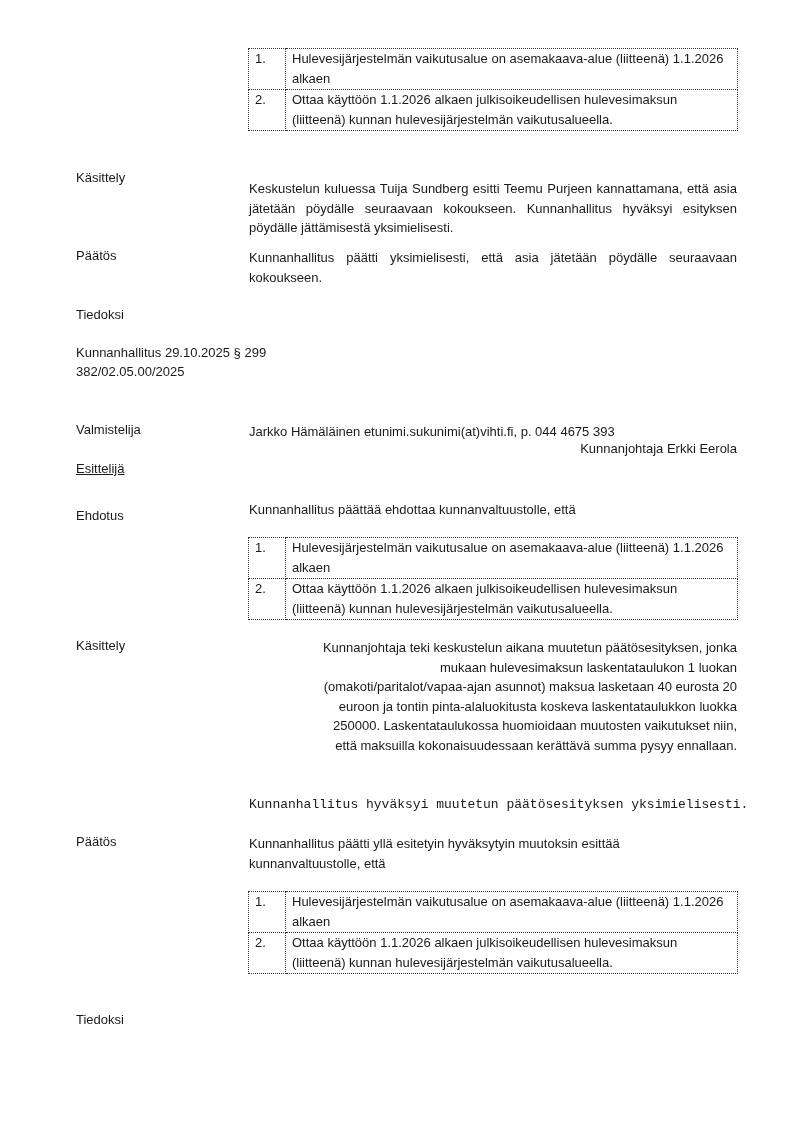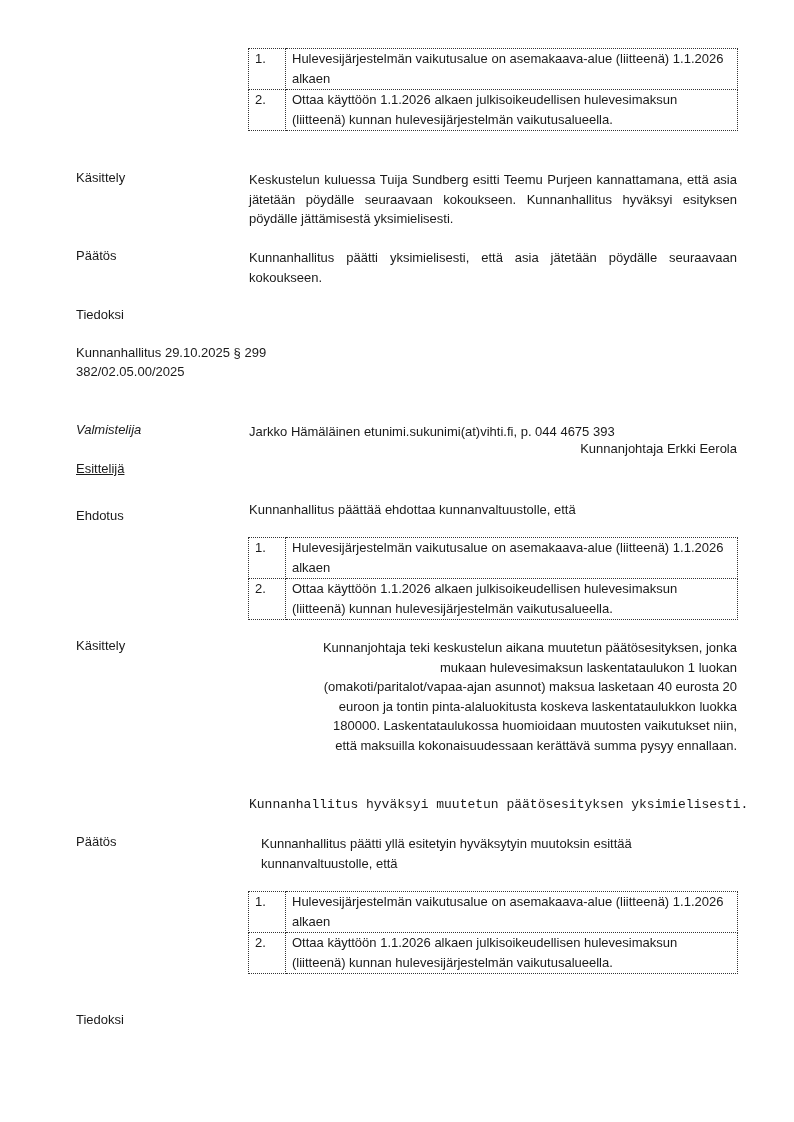--- a/index.html
+++ b/index.html
@@ -36,7 +36,7 @@
   </table>
 
 <div class="abs label" style="top:170px;">Käsittely</div>
-<div class="abs text" style="top:170px;">Keskustelun kuluessa Tuija Sundberg esitti Teemu Purjeen kannattamana, että asia jätetään pöydälle seuraavaan kokoukseen. Kunnanhallitus hyväksyi esityksen pöydälle jättämisestä yksimielisesti.</div>
+<div class="abs text" style="top:179px;">Keskustelun kuluessa Tuija Sundberg esitti Teemu Purjeen kannattamana, että asia jätetään pöydälle seuraavaan kokoukseen. Kunnanhallitus hyväksyi esityksen pöydälle jättämisestä yksimielisesti.</div>
 
 <div class="abs label" style="top:248px;">Päätös</div>
 <div class="abs text" style="top:248px;">Kunnanhallitus päätti yksimielisesti, että asia jätetään pöydälle seuraavaan kokoukseen.</div>

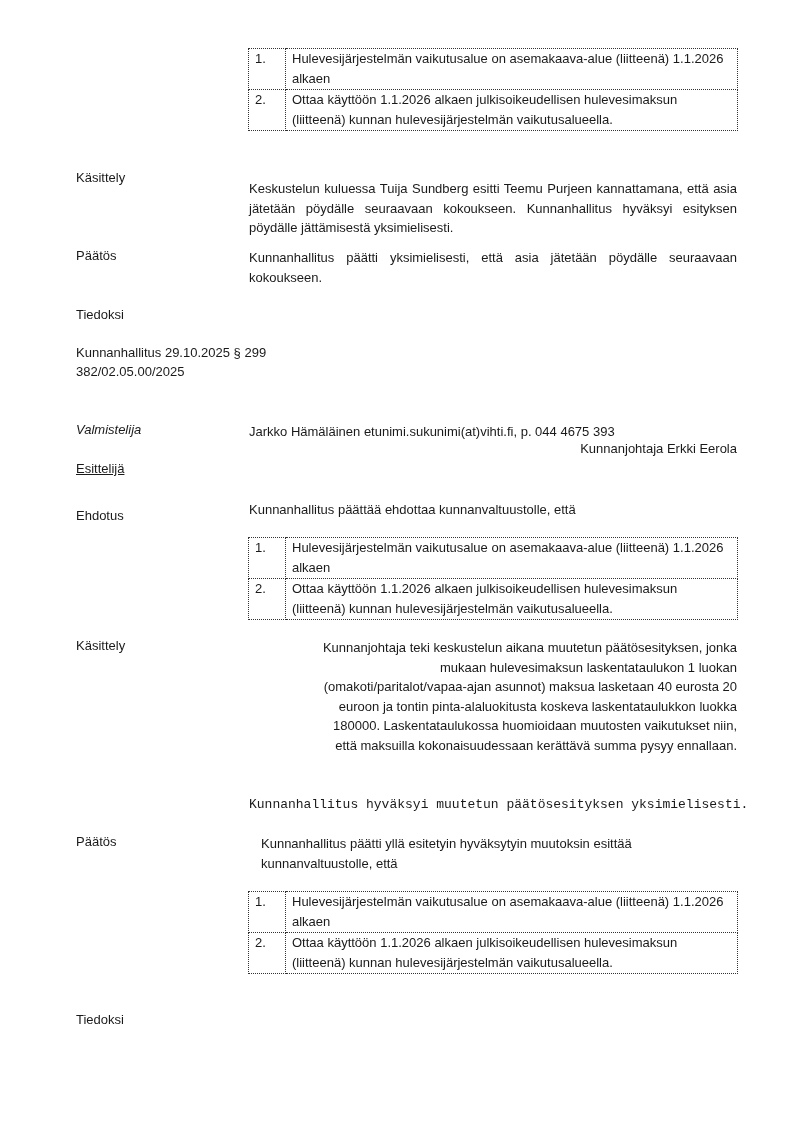--- a/index.html
+++ b/index.html
@@ -46,7 +46,7 @@
 <div class="abs label" style="top:345px;">Kunnanhallitus 29.10.2025 § 299</div>
 <div class="abs label" style="top:364px;">382/02.05.00/2025</div>
 
-<div class="abs label" style="top:422px;font-style:italic;">Valmistelija</div>
+<div class="abs label" style="top:422px;">Valmistelija</div>
 <div class="abs text nj line" style="top:422px;">Jarkko Hämäläinen  etunimi.sukunimi(at)vihti.fi, p. 044 4675 393</div>
 
 <div class="abs label" style="top:461px;text-decoration:underline;">Esittelijä</div>

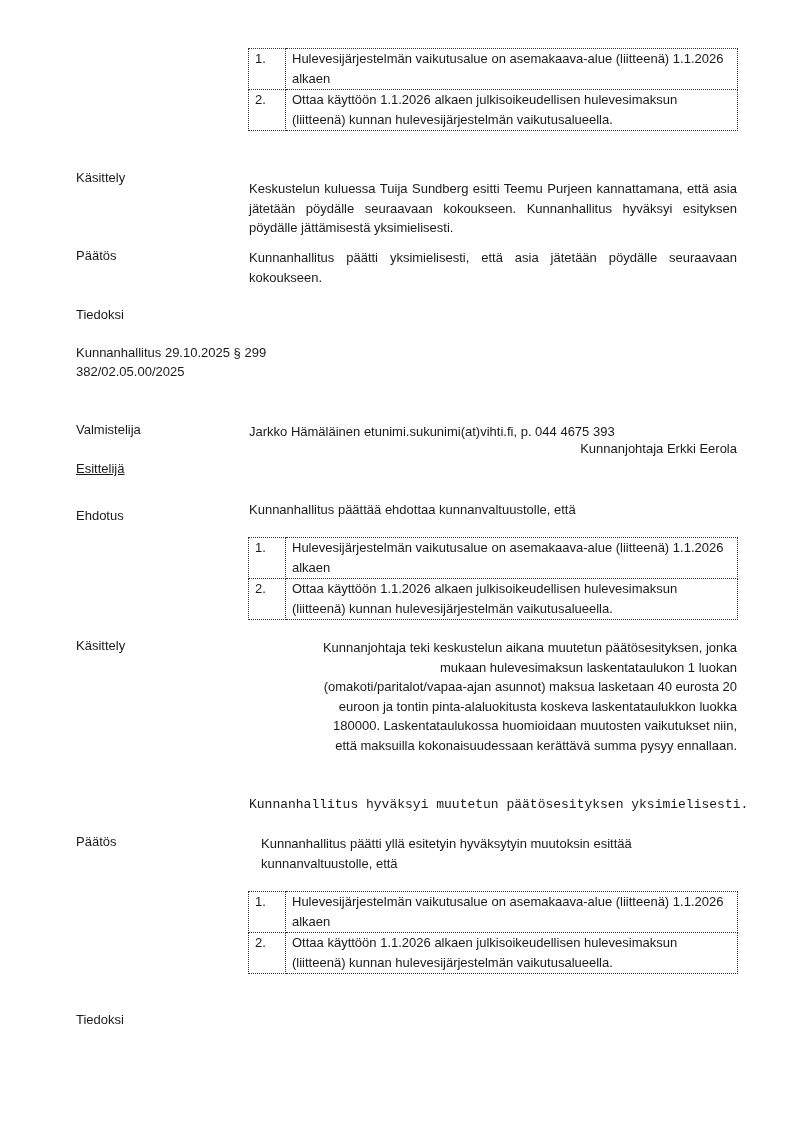--- a/index.html
+++ b/index.html
@@ -74,7 +74,7 @@
   <div class="line">mukaan hulevesimaksun laskentataulukon 1 luokan</div>
   <div class="line">(omakoti/paritalot/vapaa-ajan asunnot) maksua lasketaan 40 eurosta 20</div>
   <div class="line">euroon  ja tontin  pinta-alaluokitusta koskeva laskentataulukkon luokka</div>
-  <div class="line">180000. Laskentataulukossa huomioidaan  muutosten  vaikutukset niin,</div>
+  <div class="line">250000. Laskentataulukossa huomioidaan  muutosten  vaikutukset niin,</div>
   <div class="line">että maksuilla kokonaisuudessaan kerättävä summa pysyy ennallaan.</div>
 </div>
 

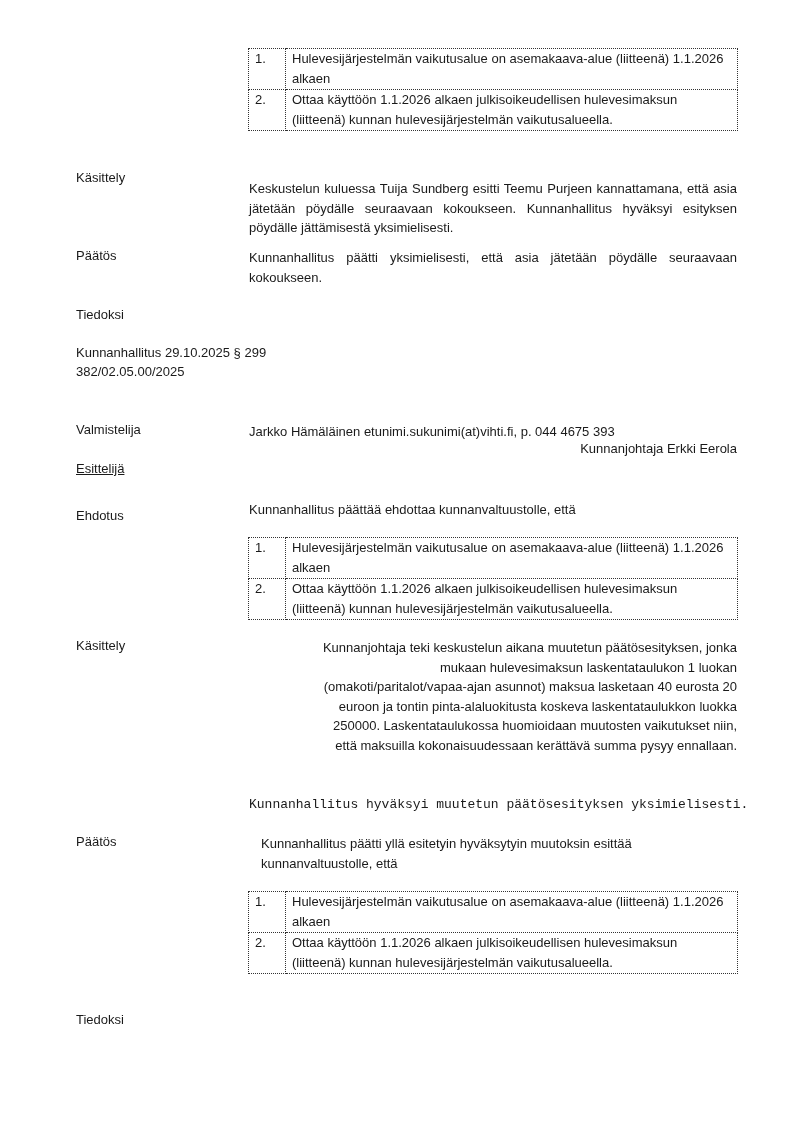--- a/index.html
+++ b/index.html
@@ -81,7 +81,7 @@
 <div class="abs text nj line" style="top:795px;font-family:Liberation Mono, monospace;">Kunnanhallitus  hyväksyi muutetun  päätösesityksen yksimielisesti.</div>
 
 <div class="abs label" style="top:834px;">Päätös</div>
-<div class="abs text nj" style="top:834px; width:440px;margin-left:12px;">Kunnanhallitus  päätti yllä esitetyin hyväksytyin muutoksin esittää kunnanvaltuustolle,  että</div>
+<div class="abs text nj" style="top:834px; width:440px;">Kunnanhallitus  päätti yllä esitetyin hyväksytyin muutoksin esittää kunnanvaltuustolle,  että</div>
 
 <table class="dt" style="top:891px;">
   <tbody>

